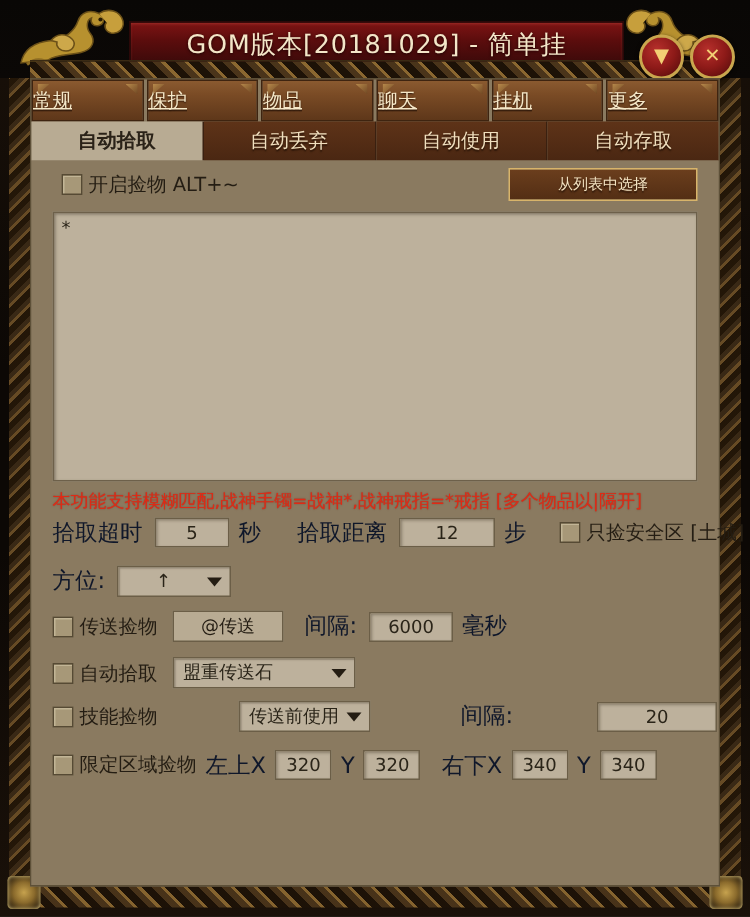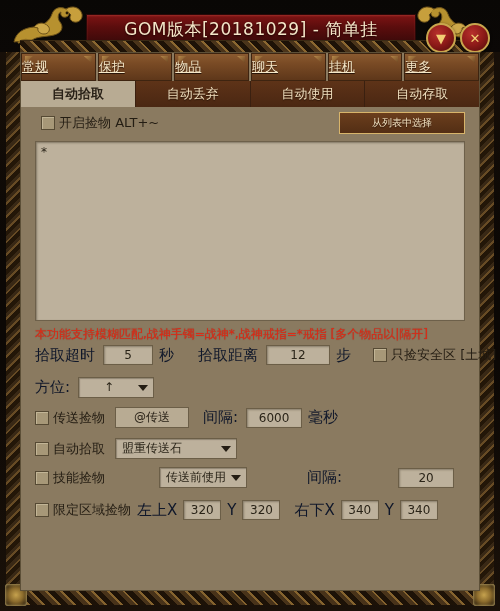--- a/index.html
+++ b/index.html
@@ -414,7 +414,7 @@
           <span class="arr"></span>
         </div>
         <span class="lbl" style="margin-left:12px;">间隔:</span>
-        <div class="inp" style="width:56px;margin-left:8px;">20</div>
+        <div class="inp" style="width:80px;margin-left:8px;">20</div>
         <span class="lbl" style="margin-left:8px;">秒</span>
       </div>
 

